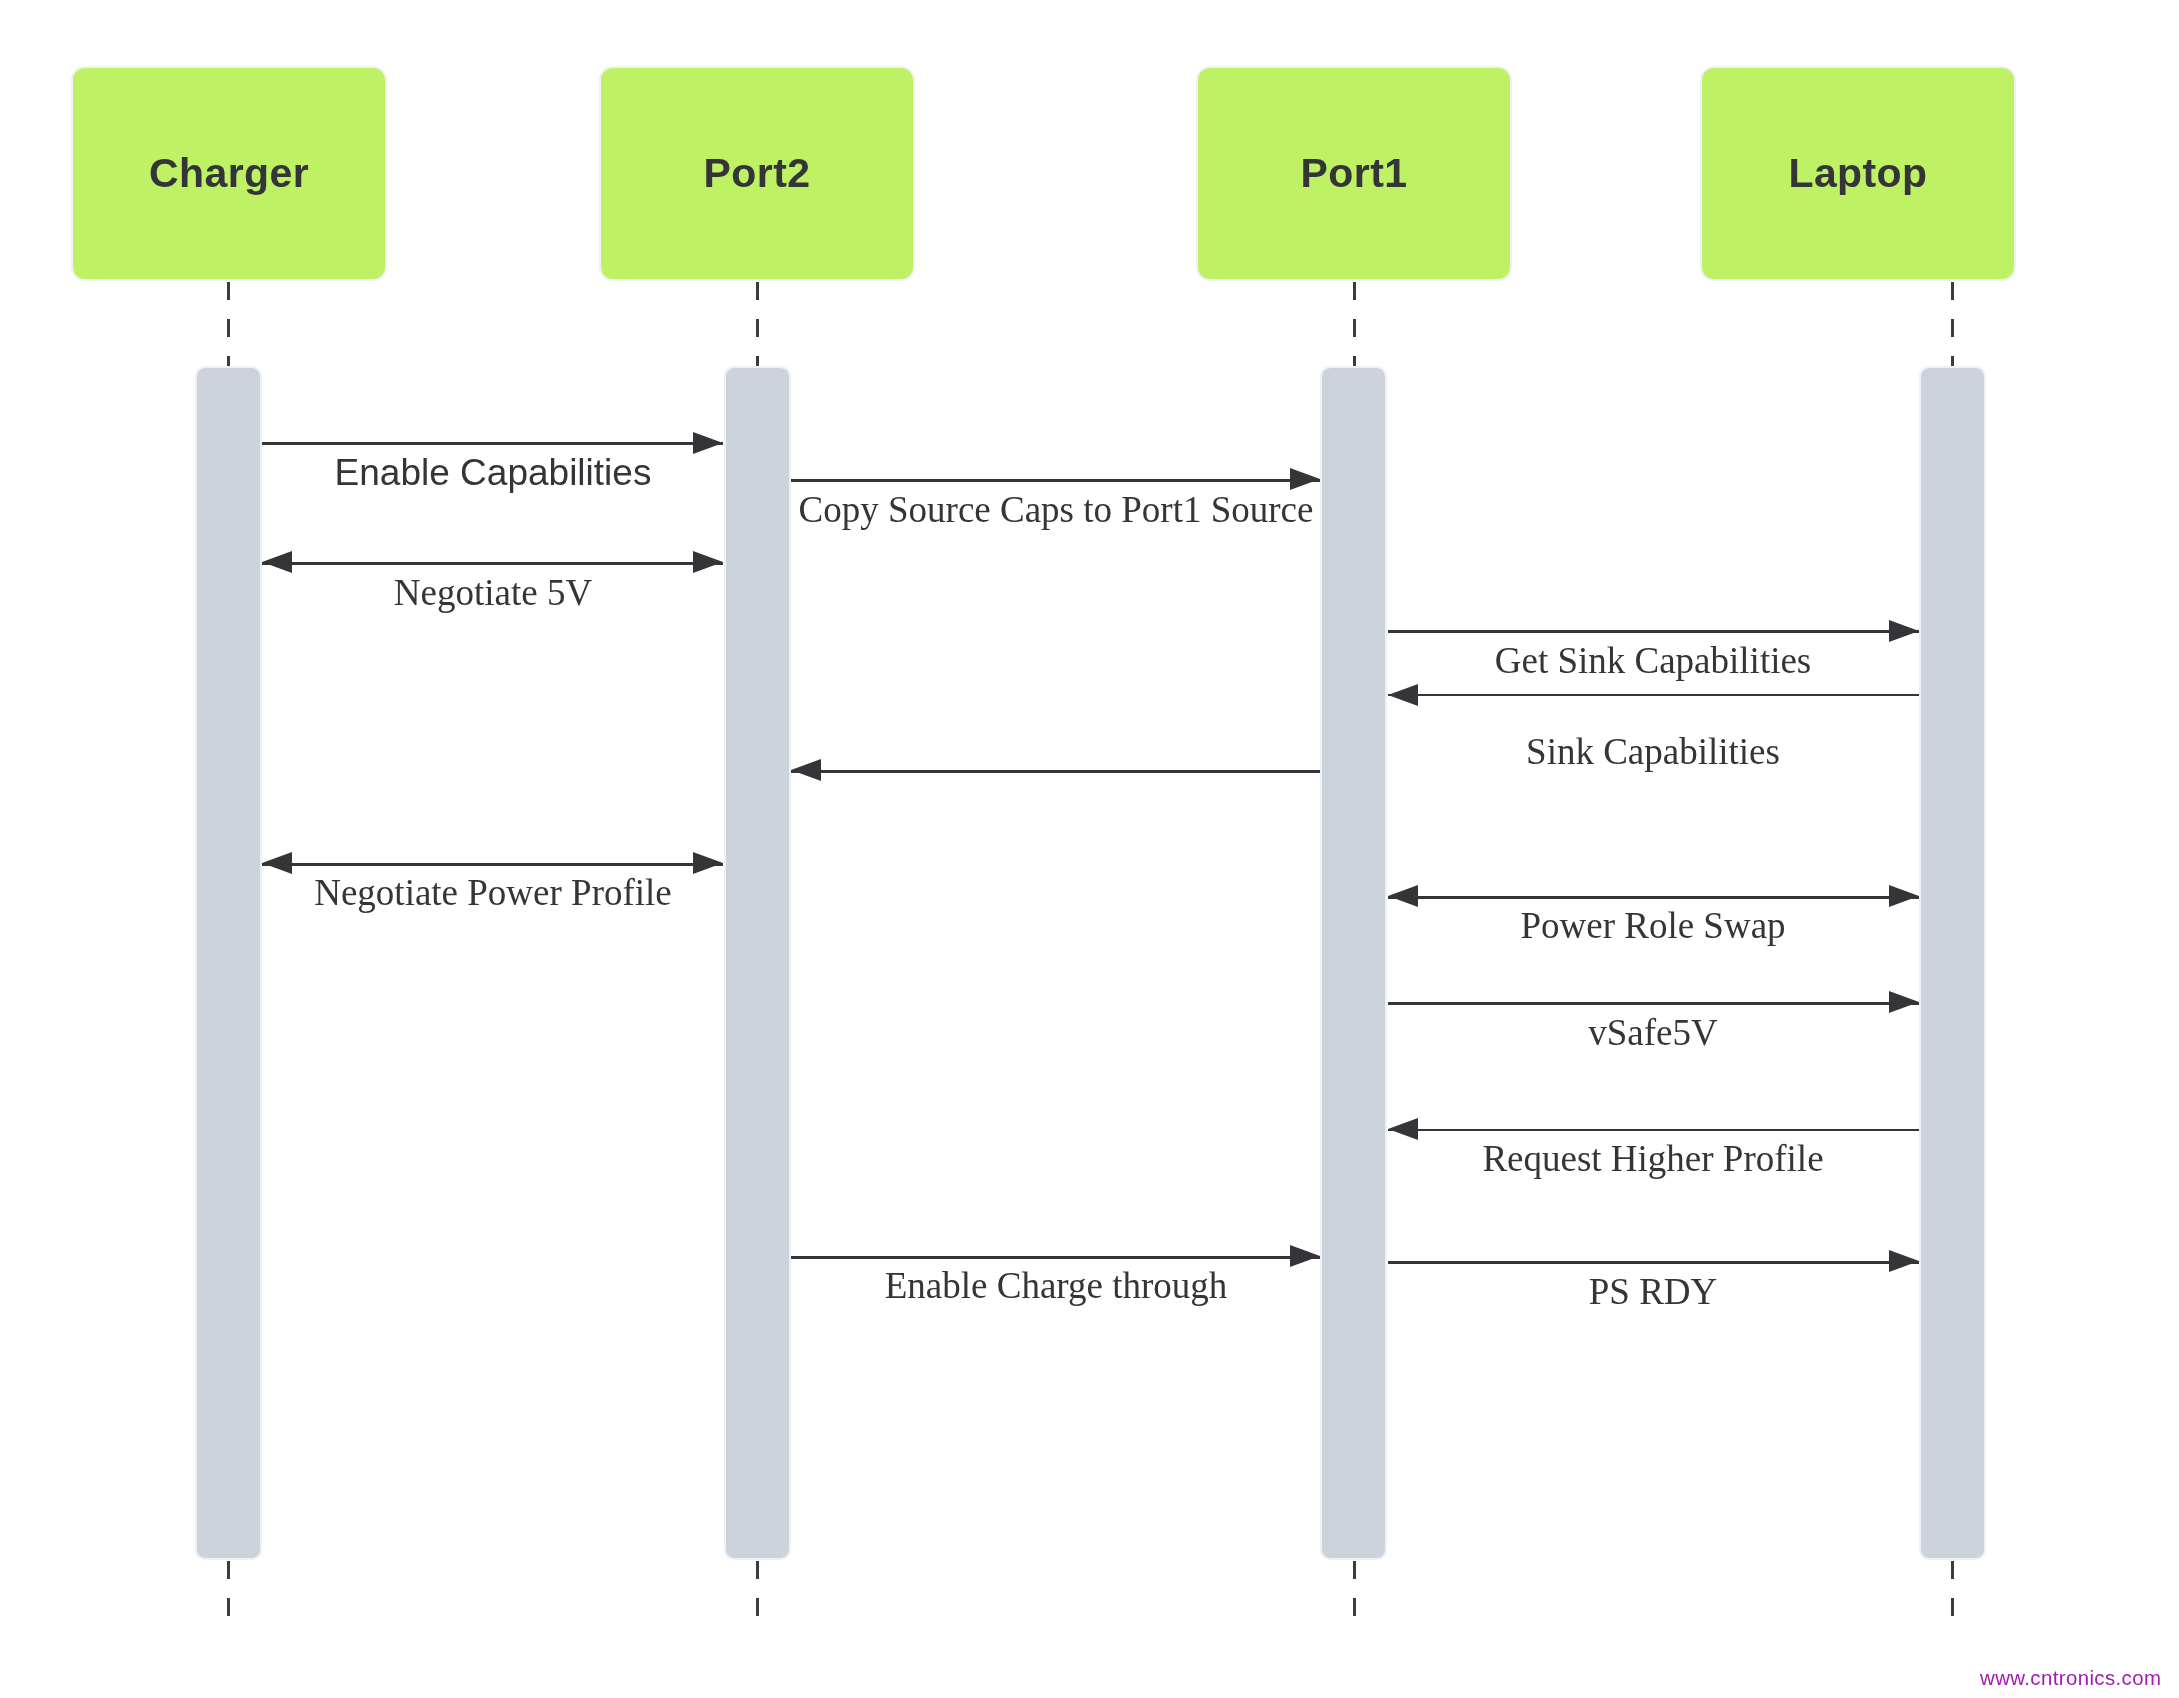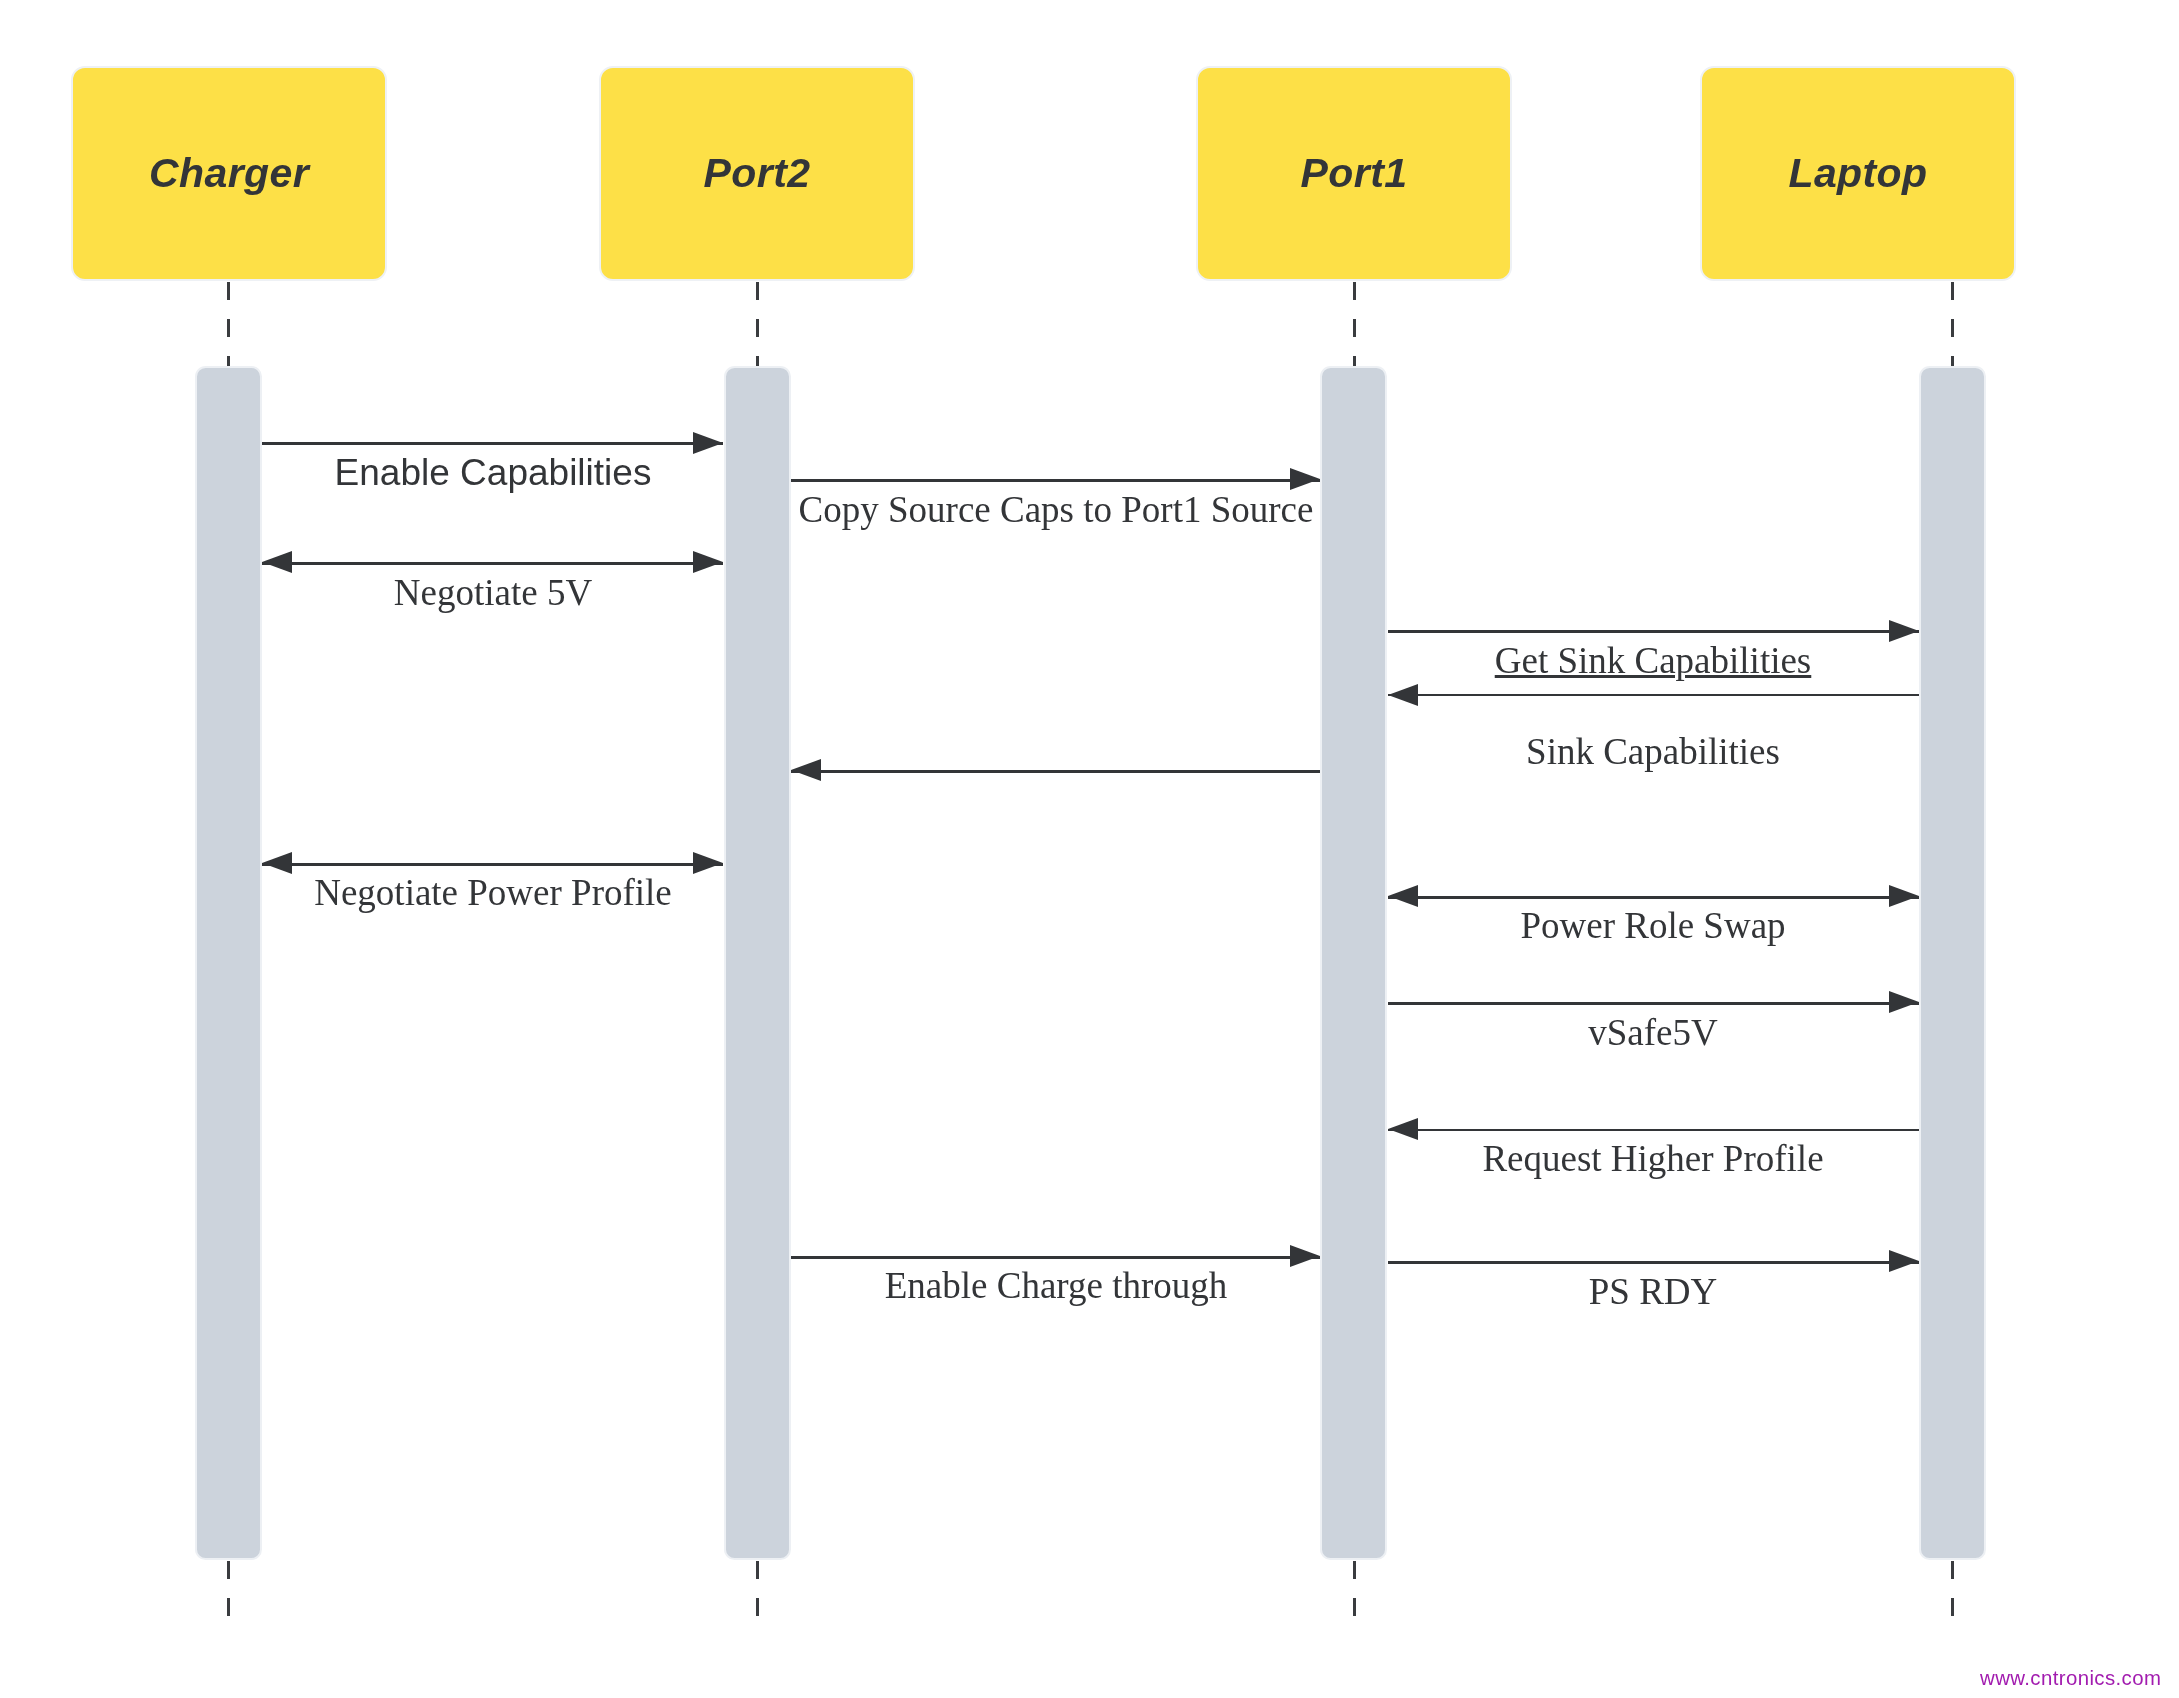--- a/index.html
+++ b/index.html
@@ -20,14 +20,13 @@
     top: 66px;
     width: 316px;
     height: 215px;
-    background: #fde047;
+    background: #bef264;
     border: 2.7px solid #eef1f5;
     border-radius: 14px;
     box-sizing: border-box;
     display: flex;
     align-items: center;
     justify-content: center;
-    font-style: italic;
   }
   .actor-label {
     font-family: "Liberation Sans", "DejaVu Sans", sans-serif;

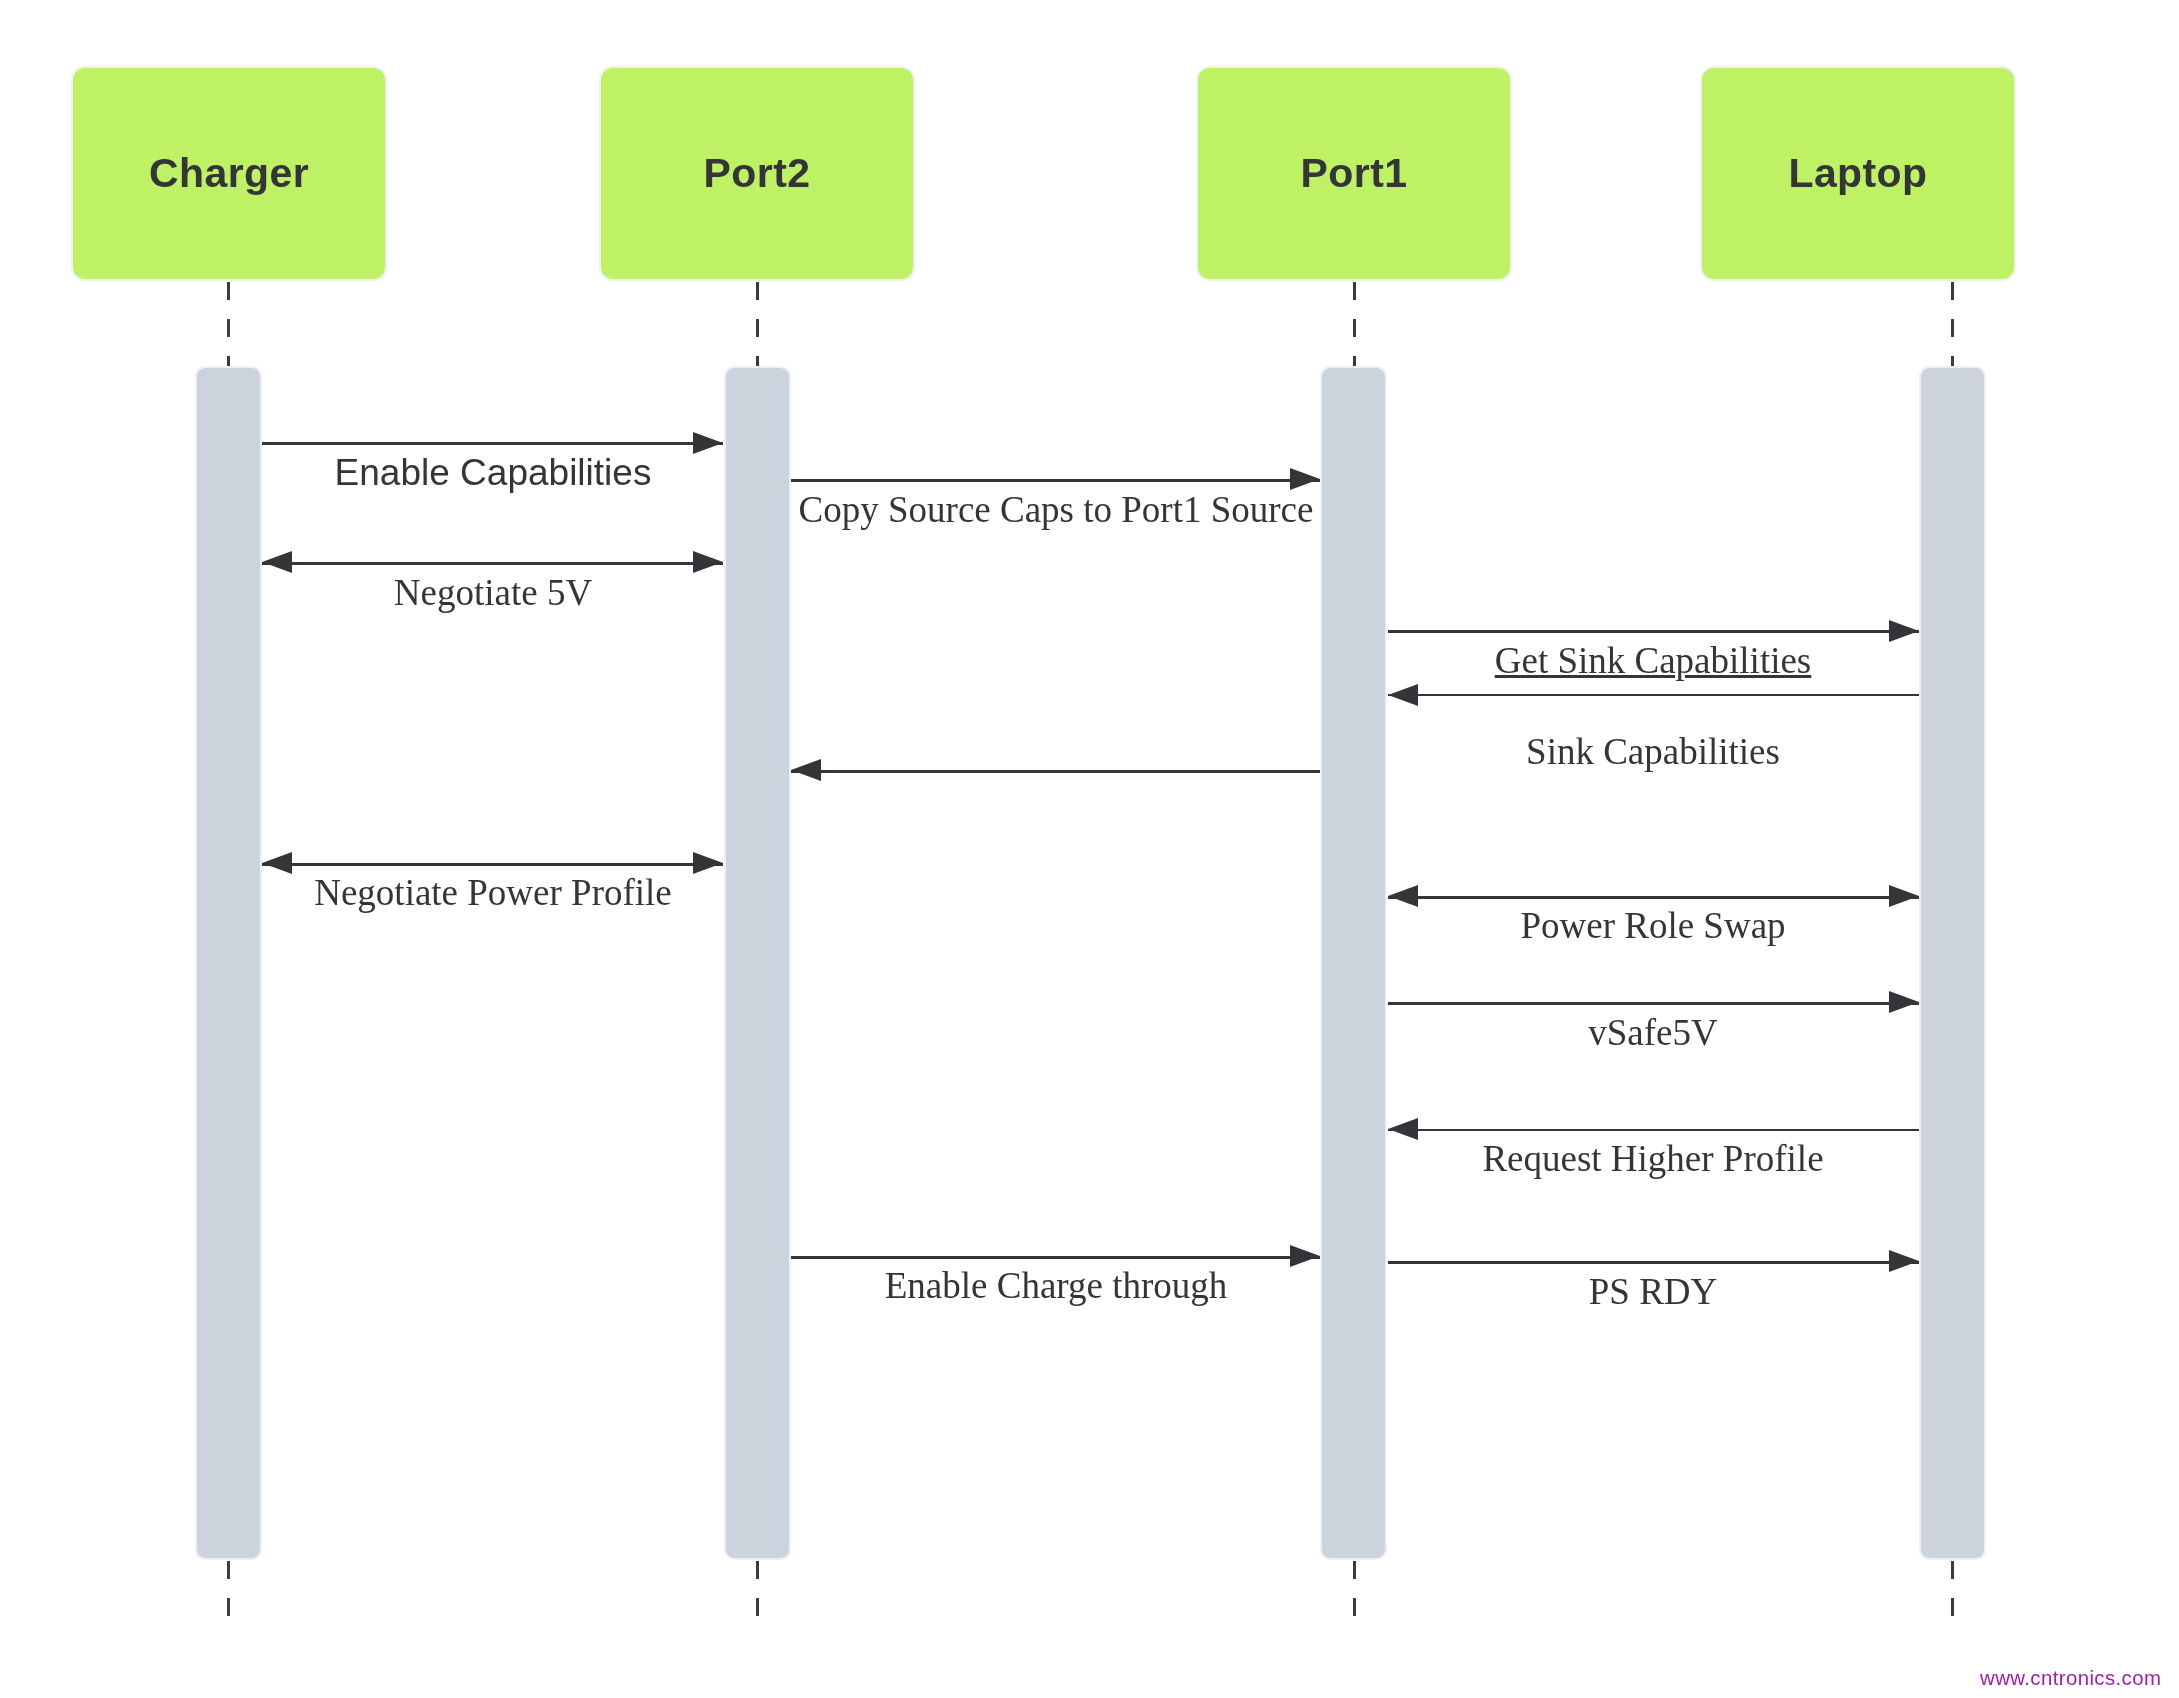--- a/index.html
+++ b/index.html
@@ -124,7 +124,7 @@
     <div class="msg-label serif" style="left: 493px; top: 572px;">Negotiate 5V</div>
     <div class="msg-line" style="left: 1388px; width: 531px; top: 630px; height: 2.7px;"></div>
     <div class="arrowhead right" style="left: 1889px; top: 620px;"></div>
-    <div class="msg-label serif" style="left: 1653px; top: 640px; text-decoration: underline;">Get Sink Capabilities</div>
+    <div class="msg-label serif" style="left: 1653px; top: 640px;">Get Sink Capabilities</div>
     <div class="msg-line" style="left: 1388px; width: 531px; top: 694px; height: 1.8px;"></div>
     <div class="arrowhead left" style="left: 1388px; top: 684px;"></div>
     <div class="msg-label serif" style="left: 1653px; top: 731px;">Sink Capabilities</div>

